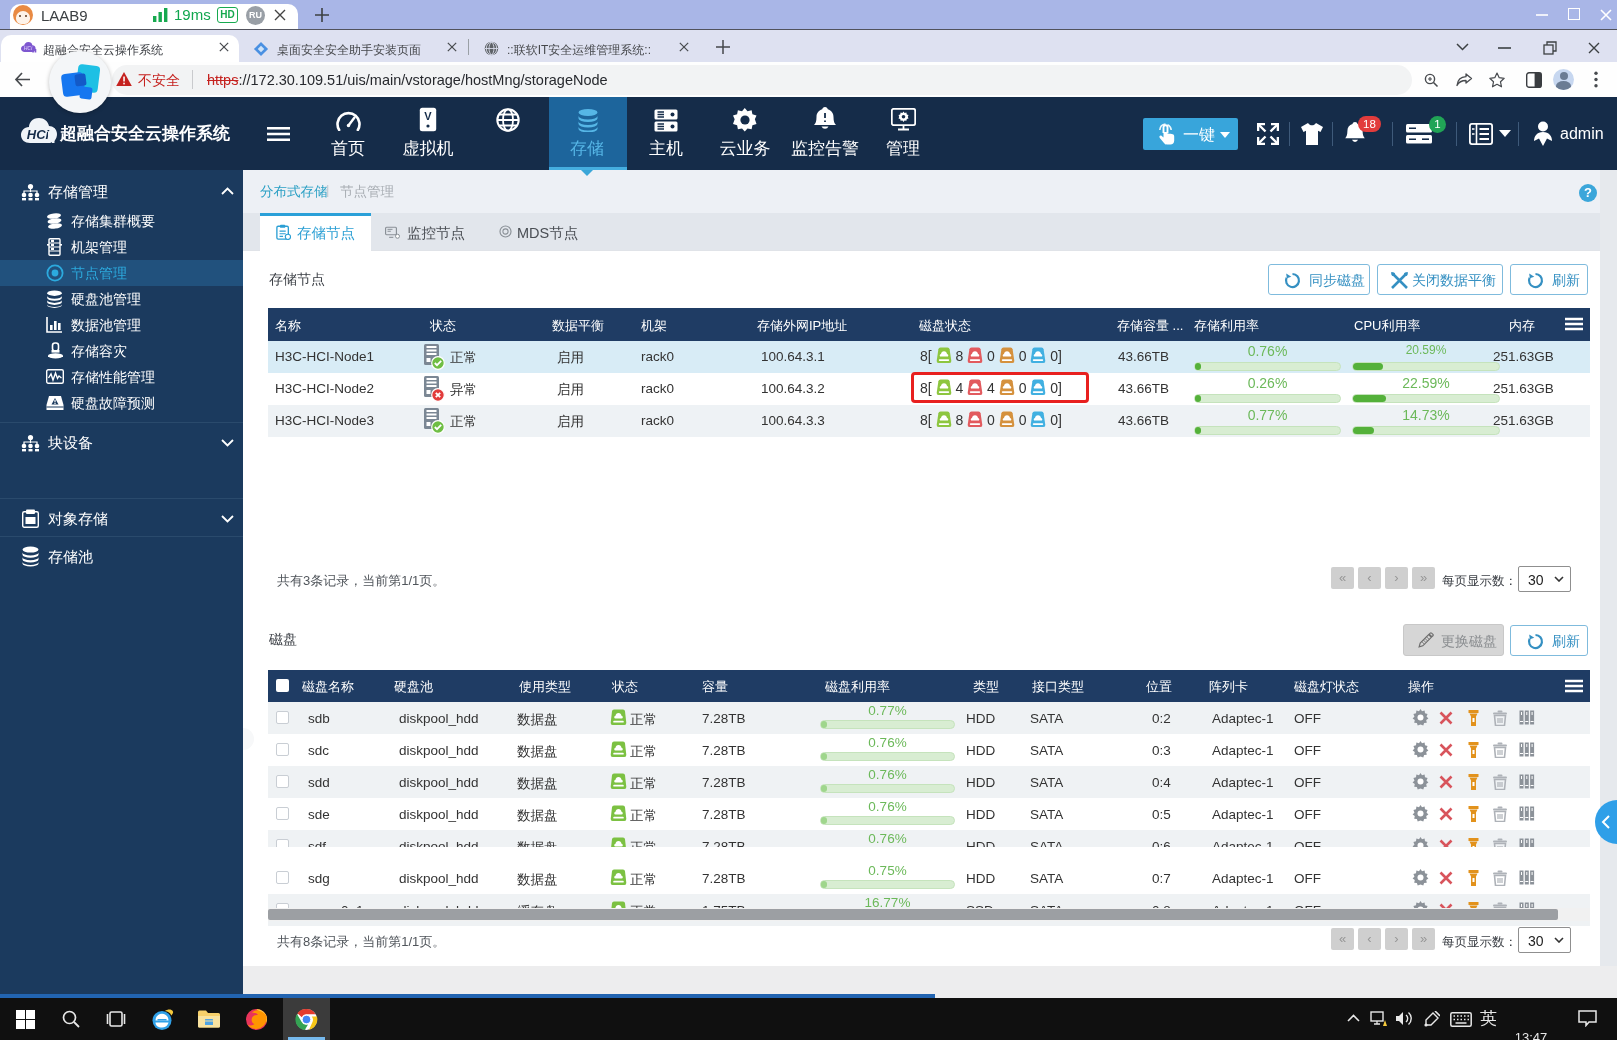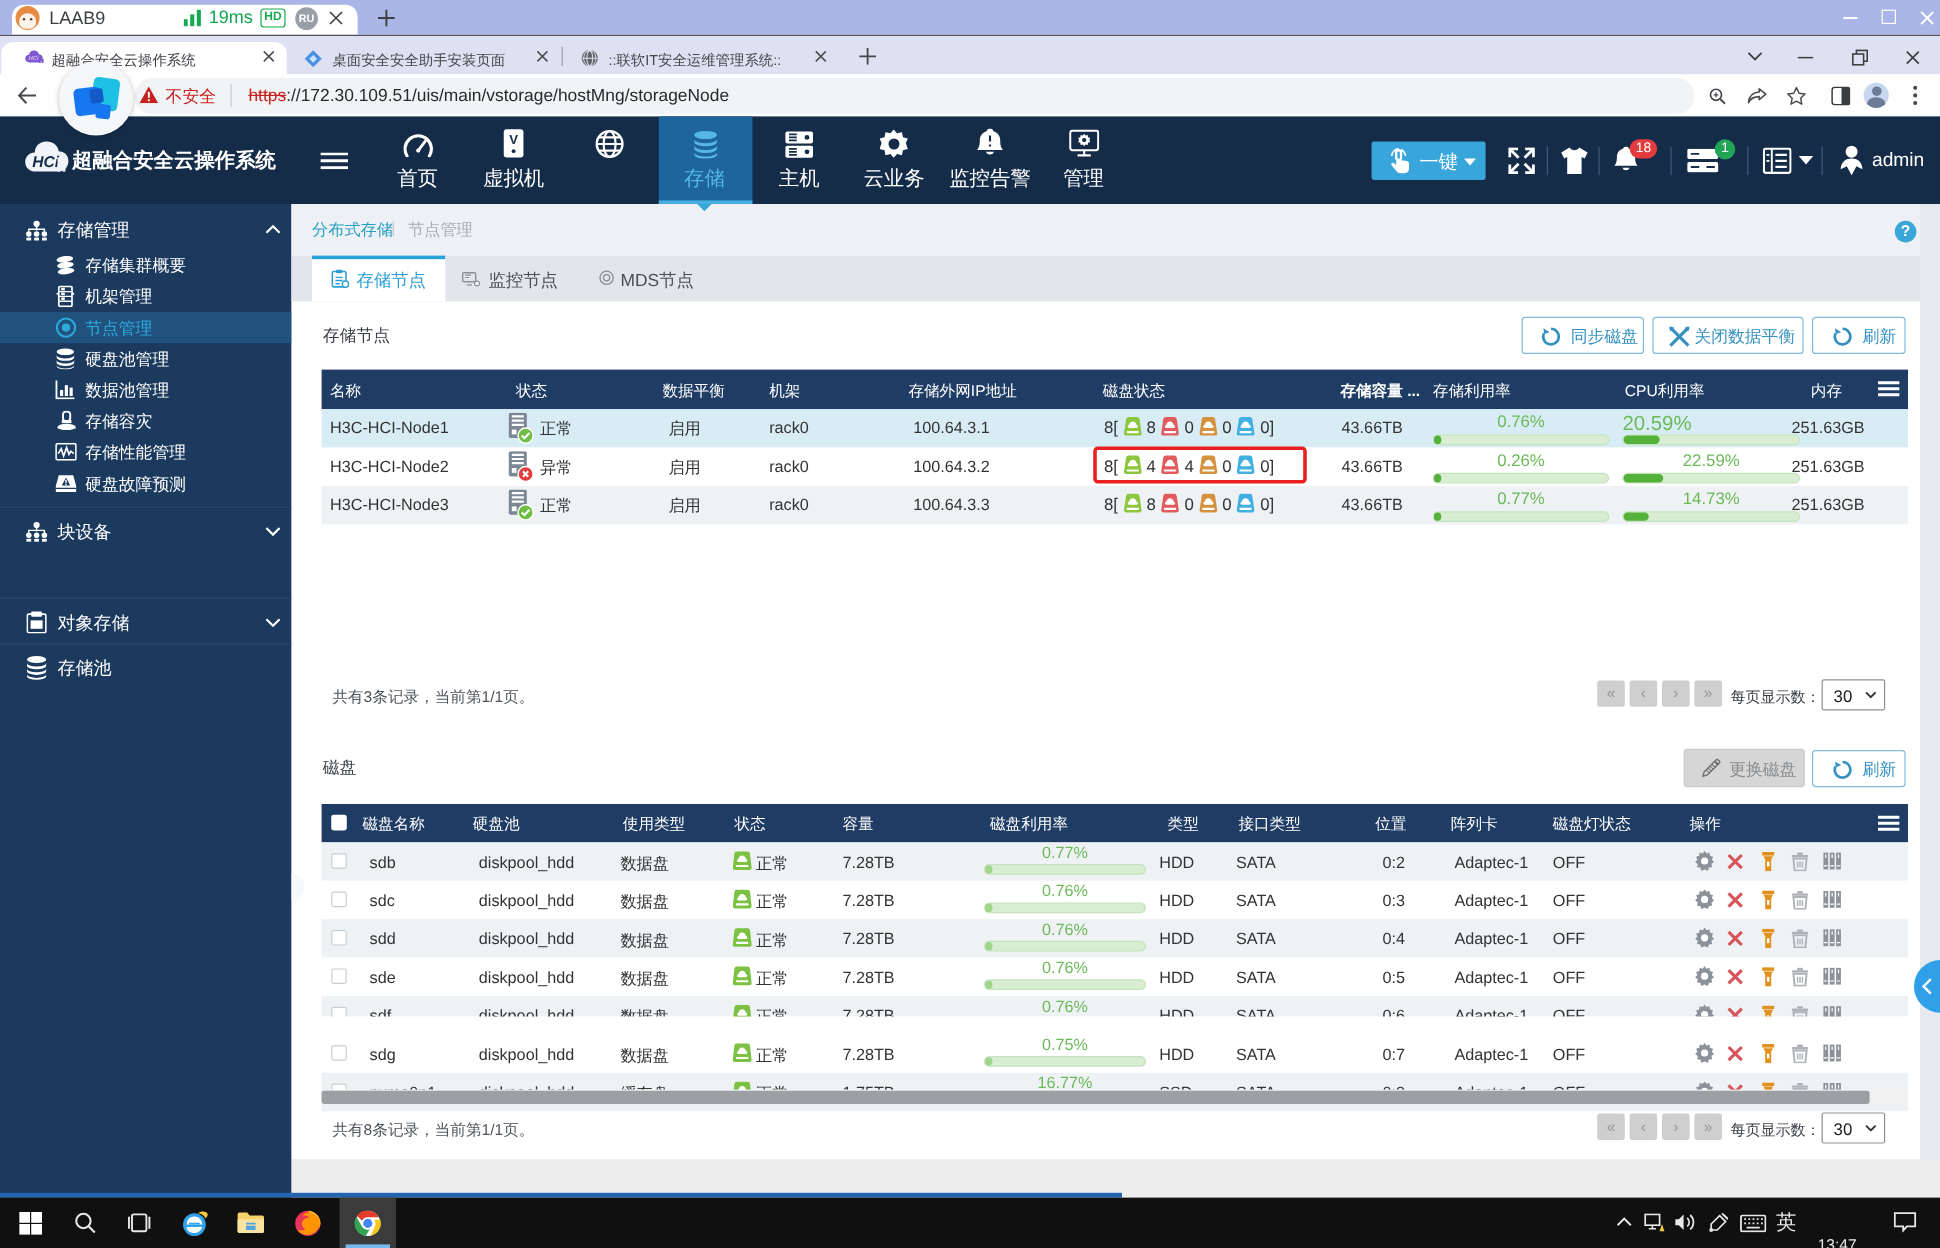--- a/index.html
+++ b/index.html
@@ -442,7 +442,7 @@
 <div class="abs" style="left:373px;top:9px;">机架</div>
 <div class="abs" style="left:489px;top:9px;">存储外网IP地址</div>
 <div class="abs" style="left:651px;top:9px;">磁盘状态</div>
-<div class="abs" style="left:849px;top:9px;font-weight:bold;">存储容量 ...</div>
+<div class="abs" style="left:849px;top:9px;">存储容量 ...</div>
 <div class="abs" style="left:926px;top:9px;">存储利用率</div>
 <div class="abs" style="left:1086px;top:9px;">CPU利用率</div>
 <div class="abs" style="left:1241px;top:9px;">内存</div>

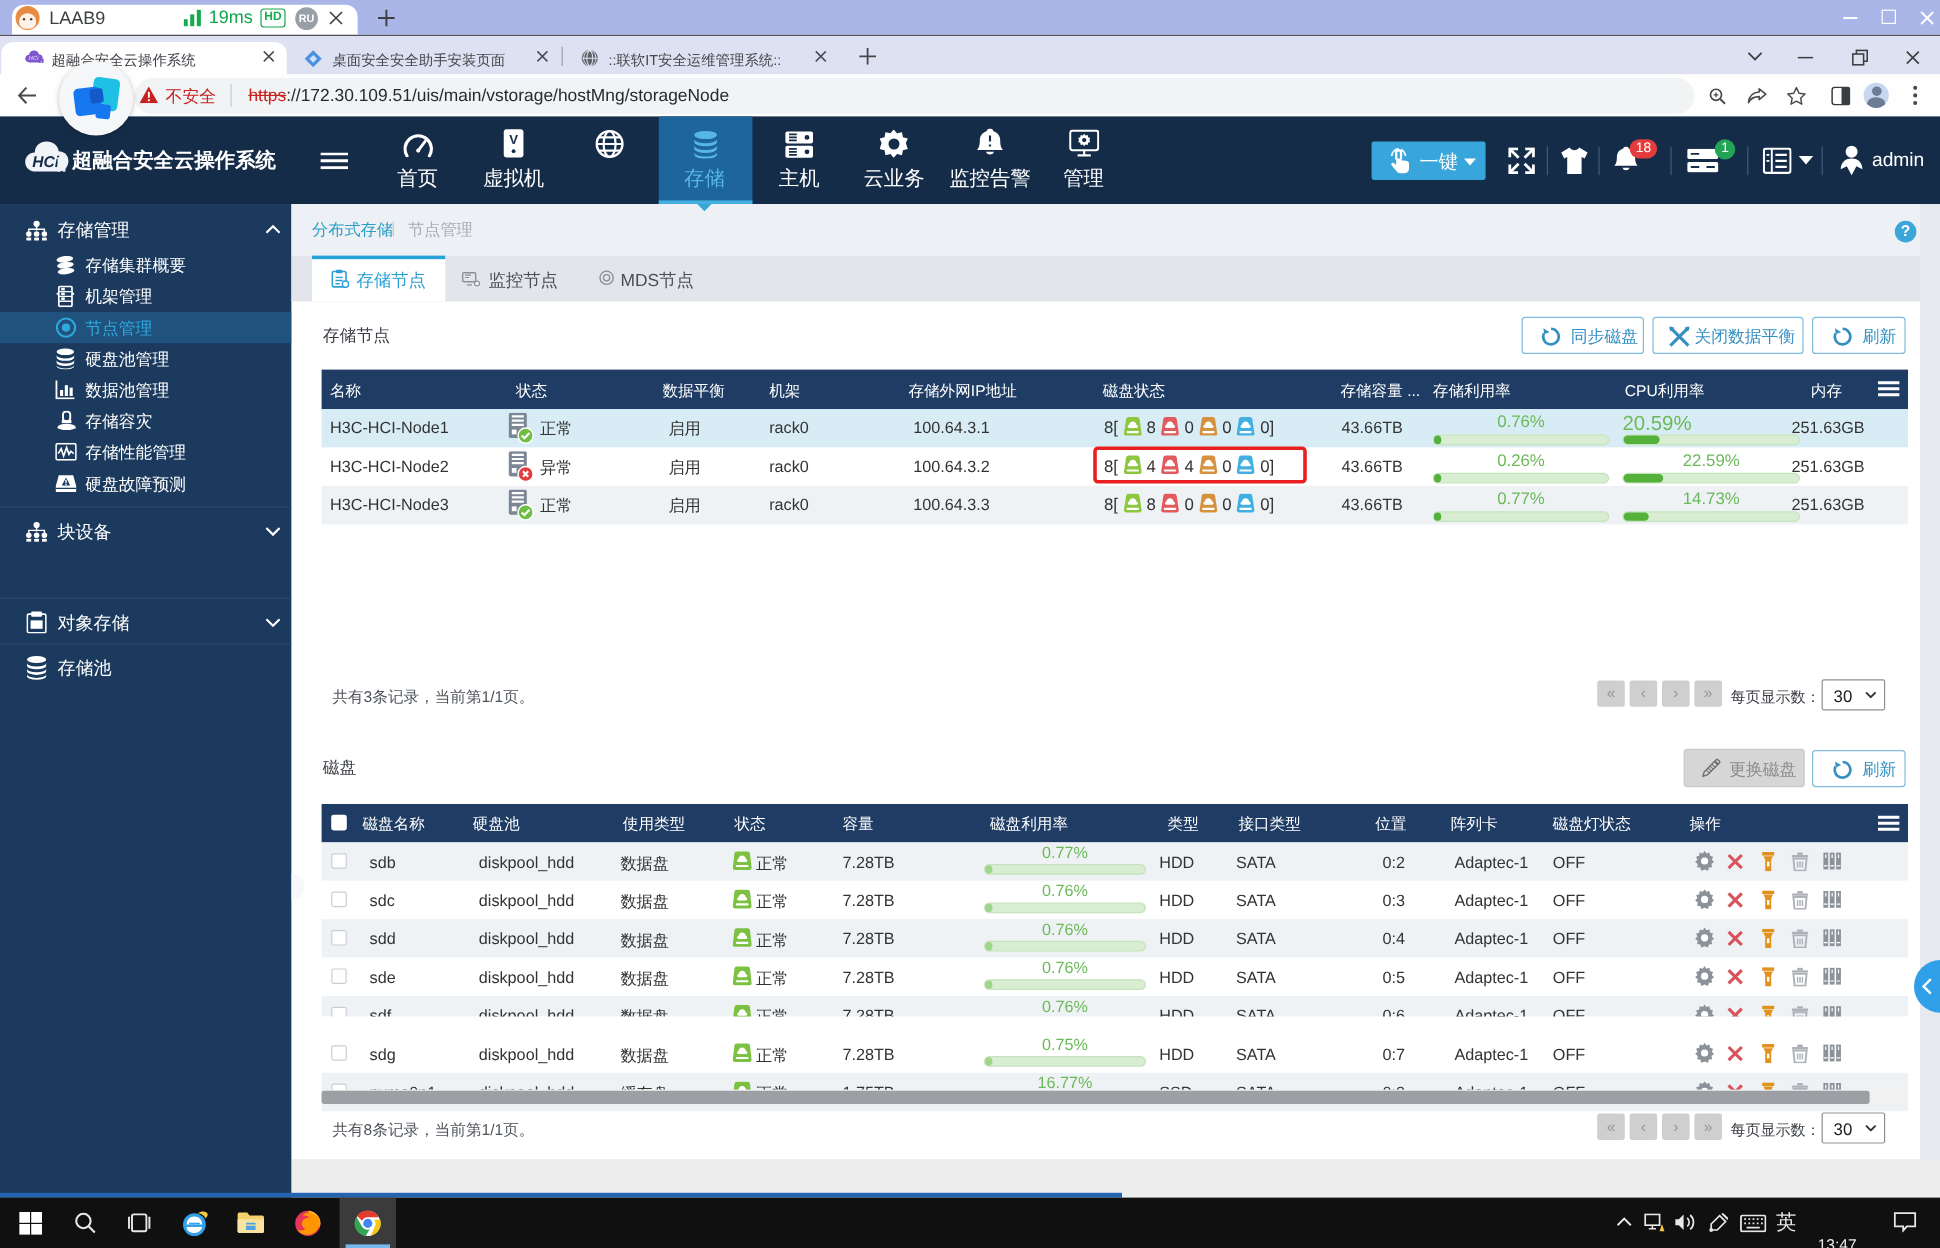--- a/index.html
+++ b/index.html
@@ -487,7 +487,7 @@
       <div class="abs" style="left:926px;top:21px;width:147px;height:9px;background:#d8edd2;border:1px solid #c5e3bc;border-radius:5px;">
         <div style="width:6px;height:7px;background:#54b13a;border-radius:4px;"></div>
       </div>
-<div class="abs" style="left:1084px;top:2px;width:148px;text-align:left;font-size:17px;color:#6cb95a;">20.59%</div>
+<div class="abs" style="left:1084px;top:2px;width:148px;text-align:center;font-size:12px;color:#6cb95a;">20.59%</div>
       <div class="abs" style="left:1084px;top:21px;width:148px;height:9px;background:#d8edd2;border:1px solid #c5e3bc;border-radius:5px;">
         <div style="width:30px;height:7px;background:#54b13a;border-radius:4px;"></div>
       </div>

